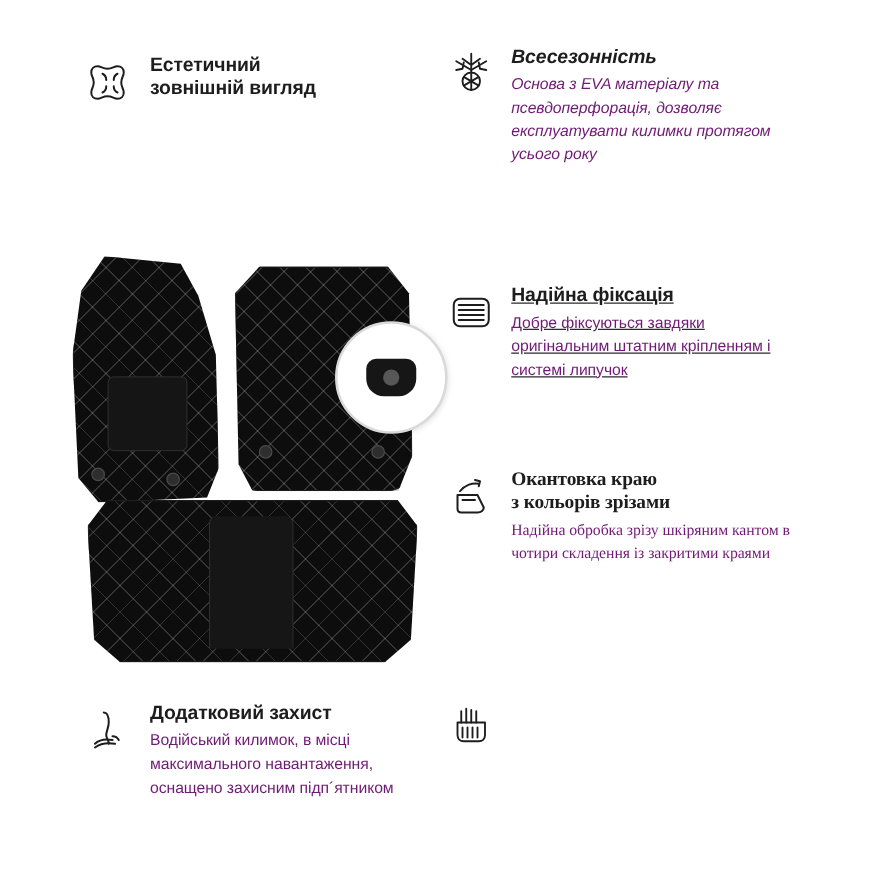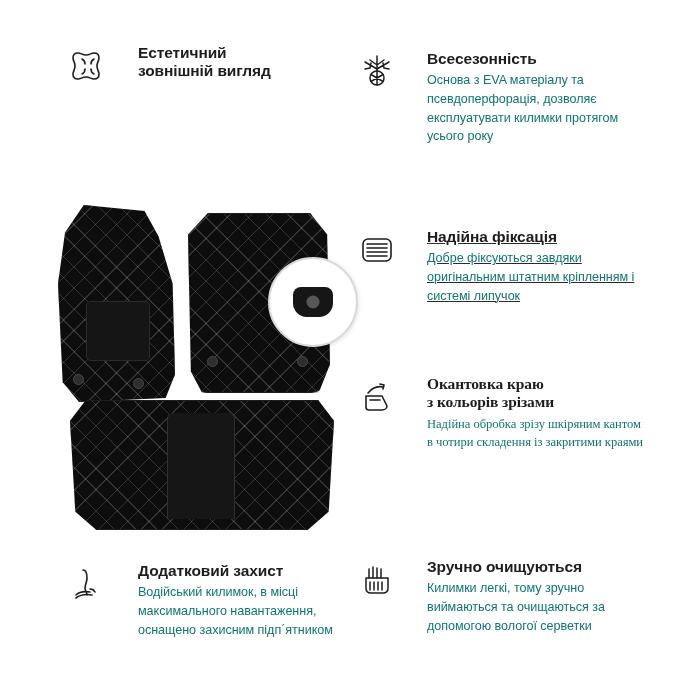--- a/index.html
+++ b/index.html
@@ -29,7 +29,7 @@
     position: absolute;
     display: flex;
     align-items: flex-start;
-    gap: 28px;
+    gap: 10px;
   }
   .feature .icon-wrap {
     width: 44px;

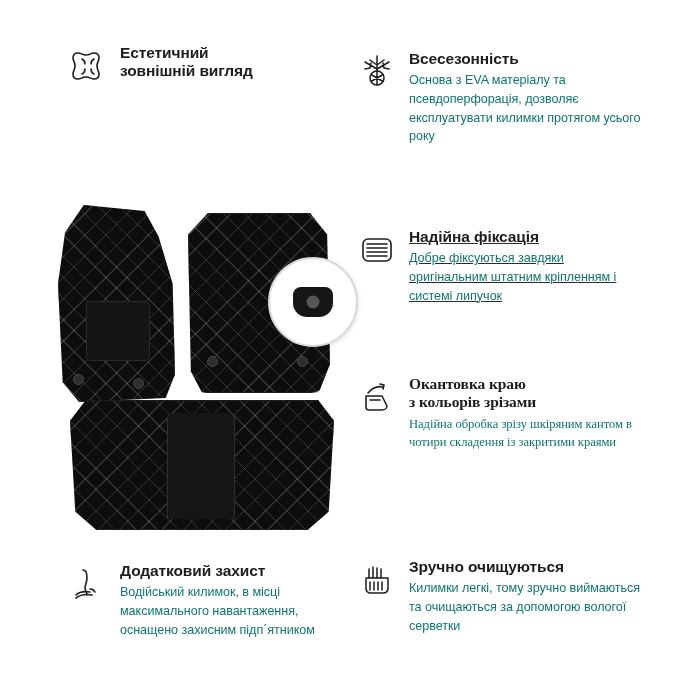--- a/index.html
+++ b/index.html
@@ -64,7 +64,7 @@
 
   
   #feature-aesthetic  { left: 66px;  top: 44px;  width: 250px; }
-  #feature-allseason  { left: 355px; top: 50px;  width: 290px; }
+  #feature-allseason  { left: 355px; top: 37px;  width: 290px; font-style: italic; }
   #feature-fixation   { left: 355px; top: 228px; width: 290px; text-decoration: underline; }
   #feature-edging     { left: 355px; top: 375px; width: 290px; font-family: Liberation Serif, serif; }
   #feature-protection { left: 66px;  top: 562px; width: 290px; }

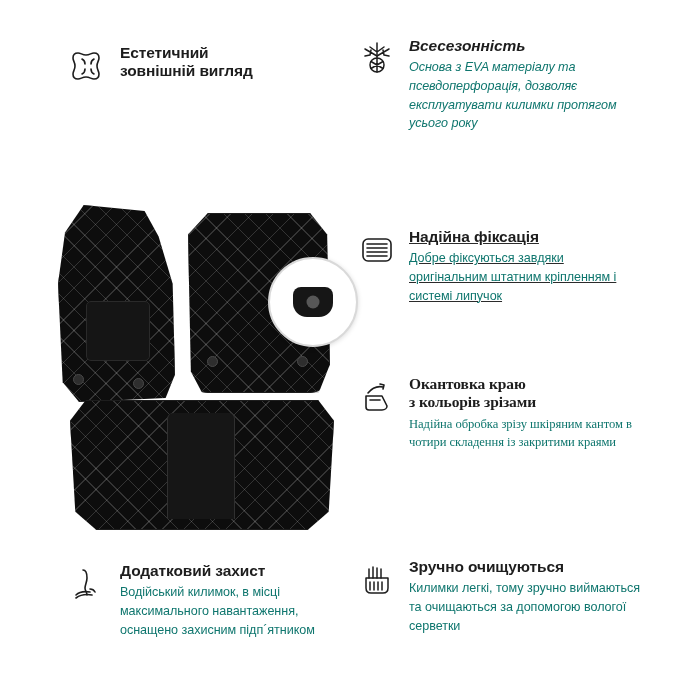--- a/index.html
+++ b/index.html
@@ -57,7 +57,7 @@
   .feature .f-desc {
     font-size: 12.6px;
     line-height: 1.48;
-    color: #0f766e;
+    color: #701a75;
     margin: 0;
     letter-spacing: -0.05px;
   }

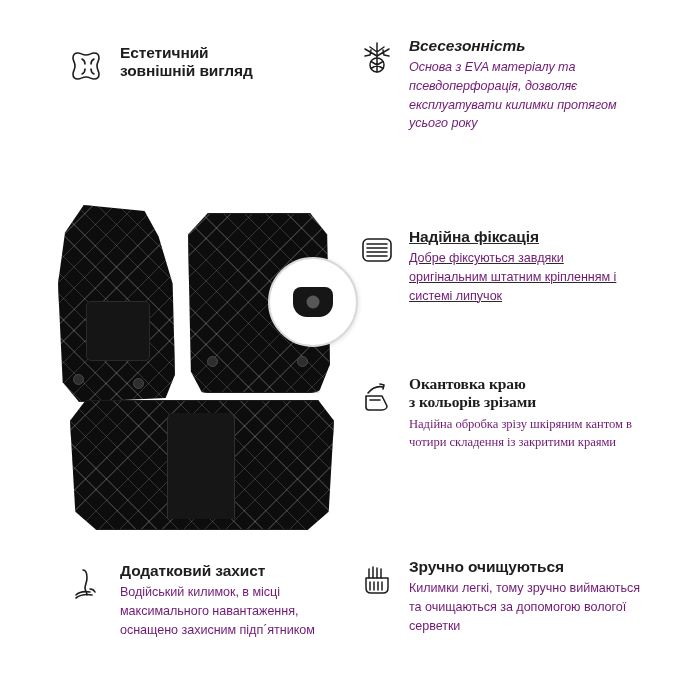--- a/index.html
+++ b/index.html
@@ -272,10 +272,6 @@
         <path d="M13 22v8M17 22v8M21 22v8M25 22v8"></path>
       </svg>
     </div>
-    <div class="text-wrap">
-      <p class="f-title">Зручно очищуються</p>
-      <p class="f-desc">Килимки легкі, тому зручно виймаються та очищаються за допомогою вологої серветки</p>
-    </div>
   </div>
 
   <div class="product-area">

